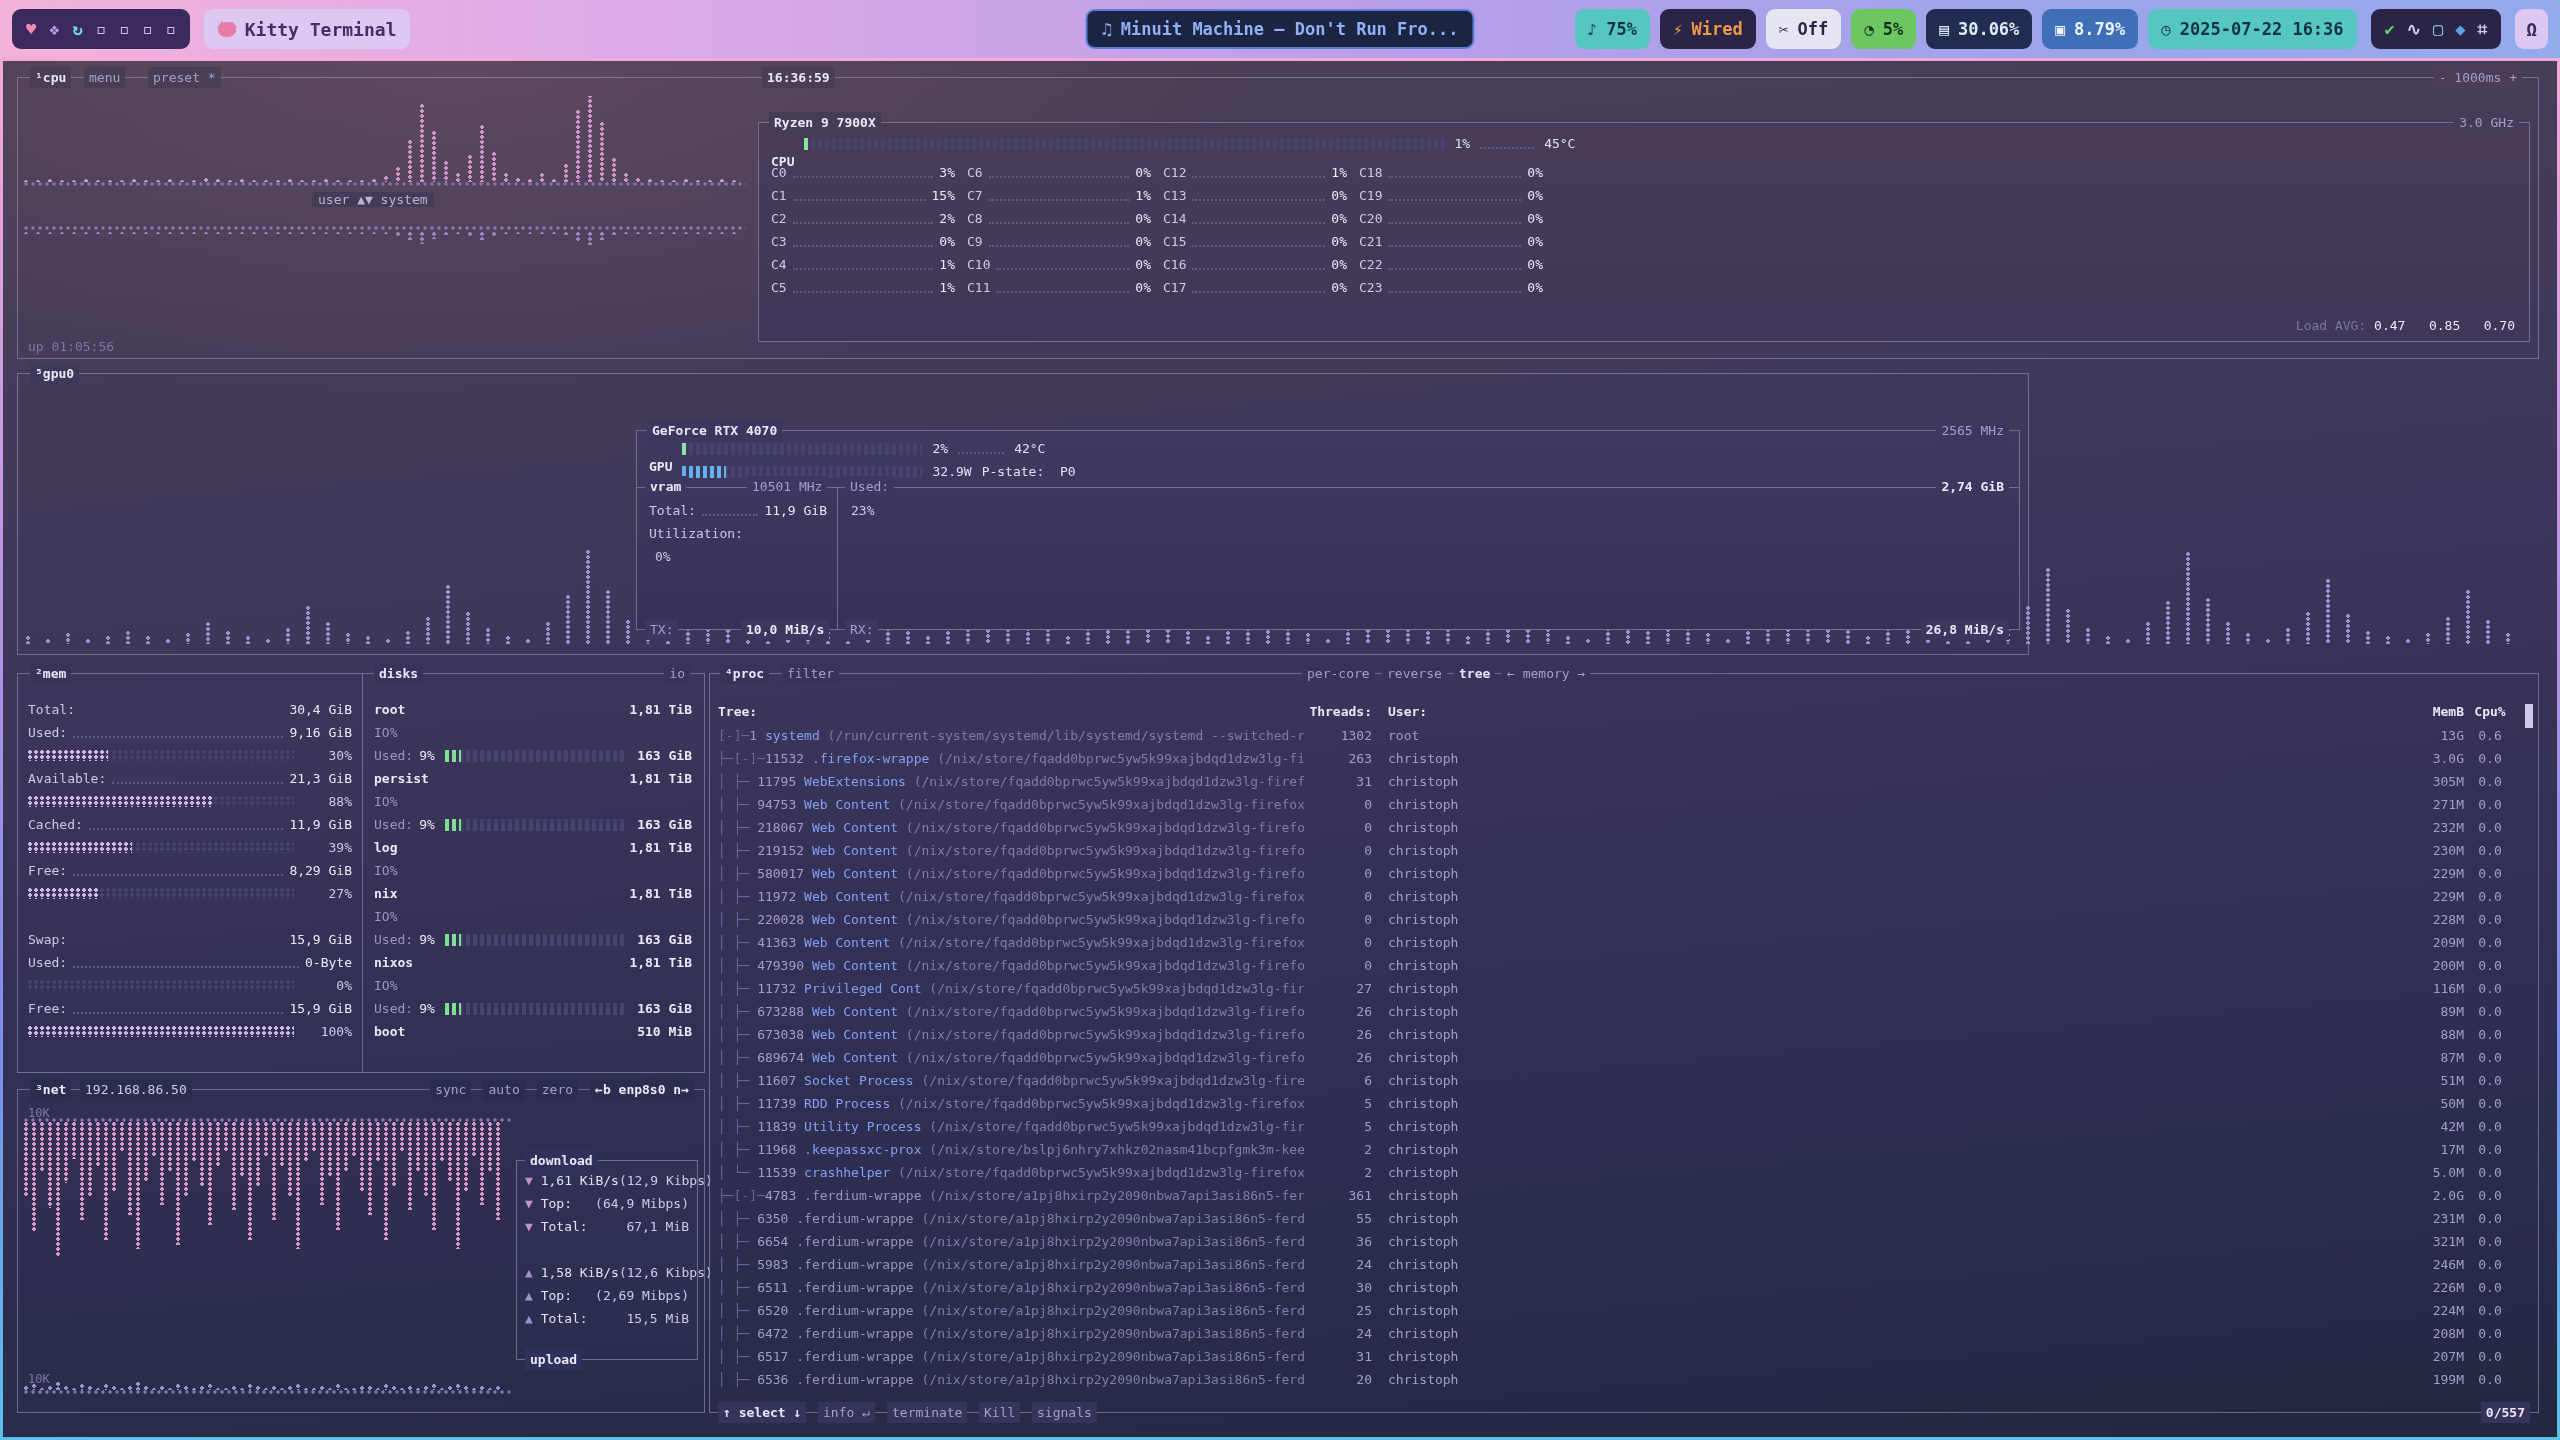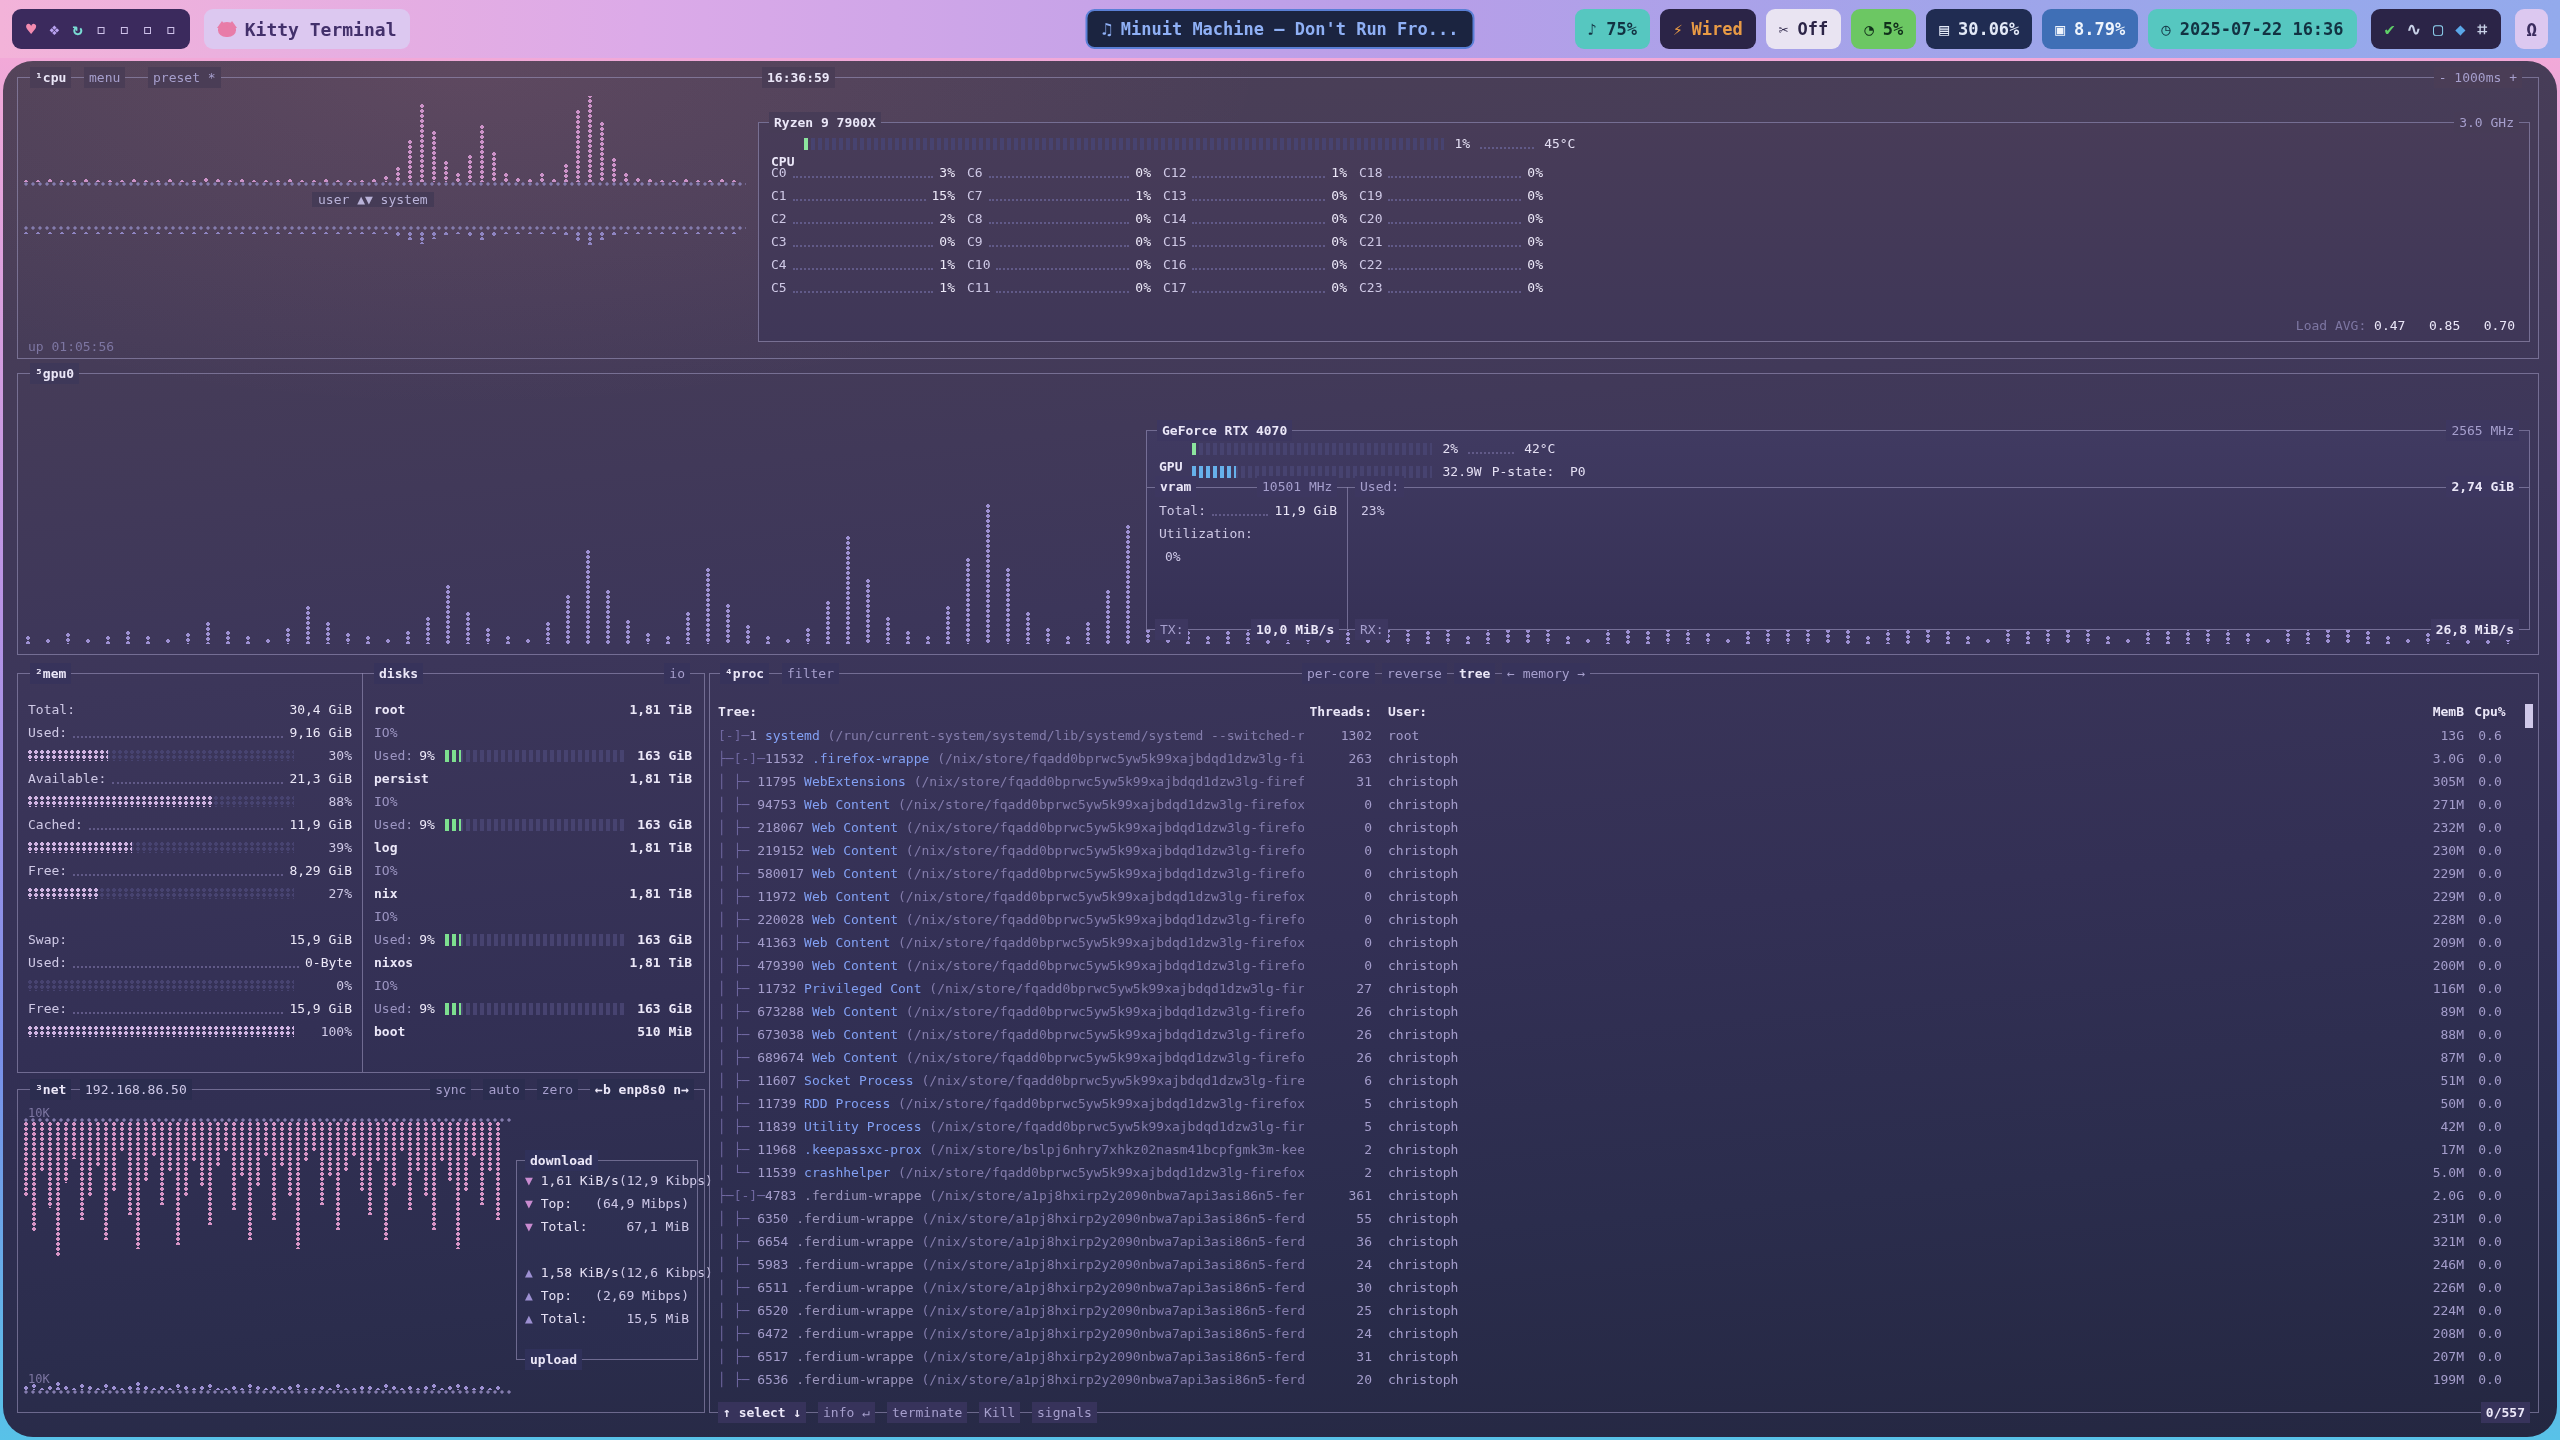--- a/index.html
+++ b/index.html
@@ -33,7 +33,7 @@
   .btop{position:relative;width:100%;height:100%;overflow:hidden;color:#bfb9dc;font-size:13px;
     background:
       radial-gradient(1300px 560px at 18% 0%, rgba(233,141,165,0.12), transparent 62%),
-      linear-gradient(175deg,#4c4056 0%,#463c58 18%,#3c365a 40%,#333055 62%,#2b2d4d 81%,#242741 100%); border-radius: 30px;}
+      linear-gradient(175deg,#4c4056 0%,#463c58 18%,#3c365a 40%,#333055 62%,#2b2d4d 81%,#242741 100%);}
 
   .panel{position:absolute;border:1px solid rgba(154,146,186,0.6);--pb:#3a3557;box-sizing:border-box;}
   .subbox{border:1px solid rgba(154,146,186,0.6);box-sizing:border-box;}

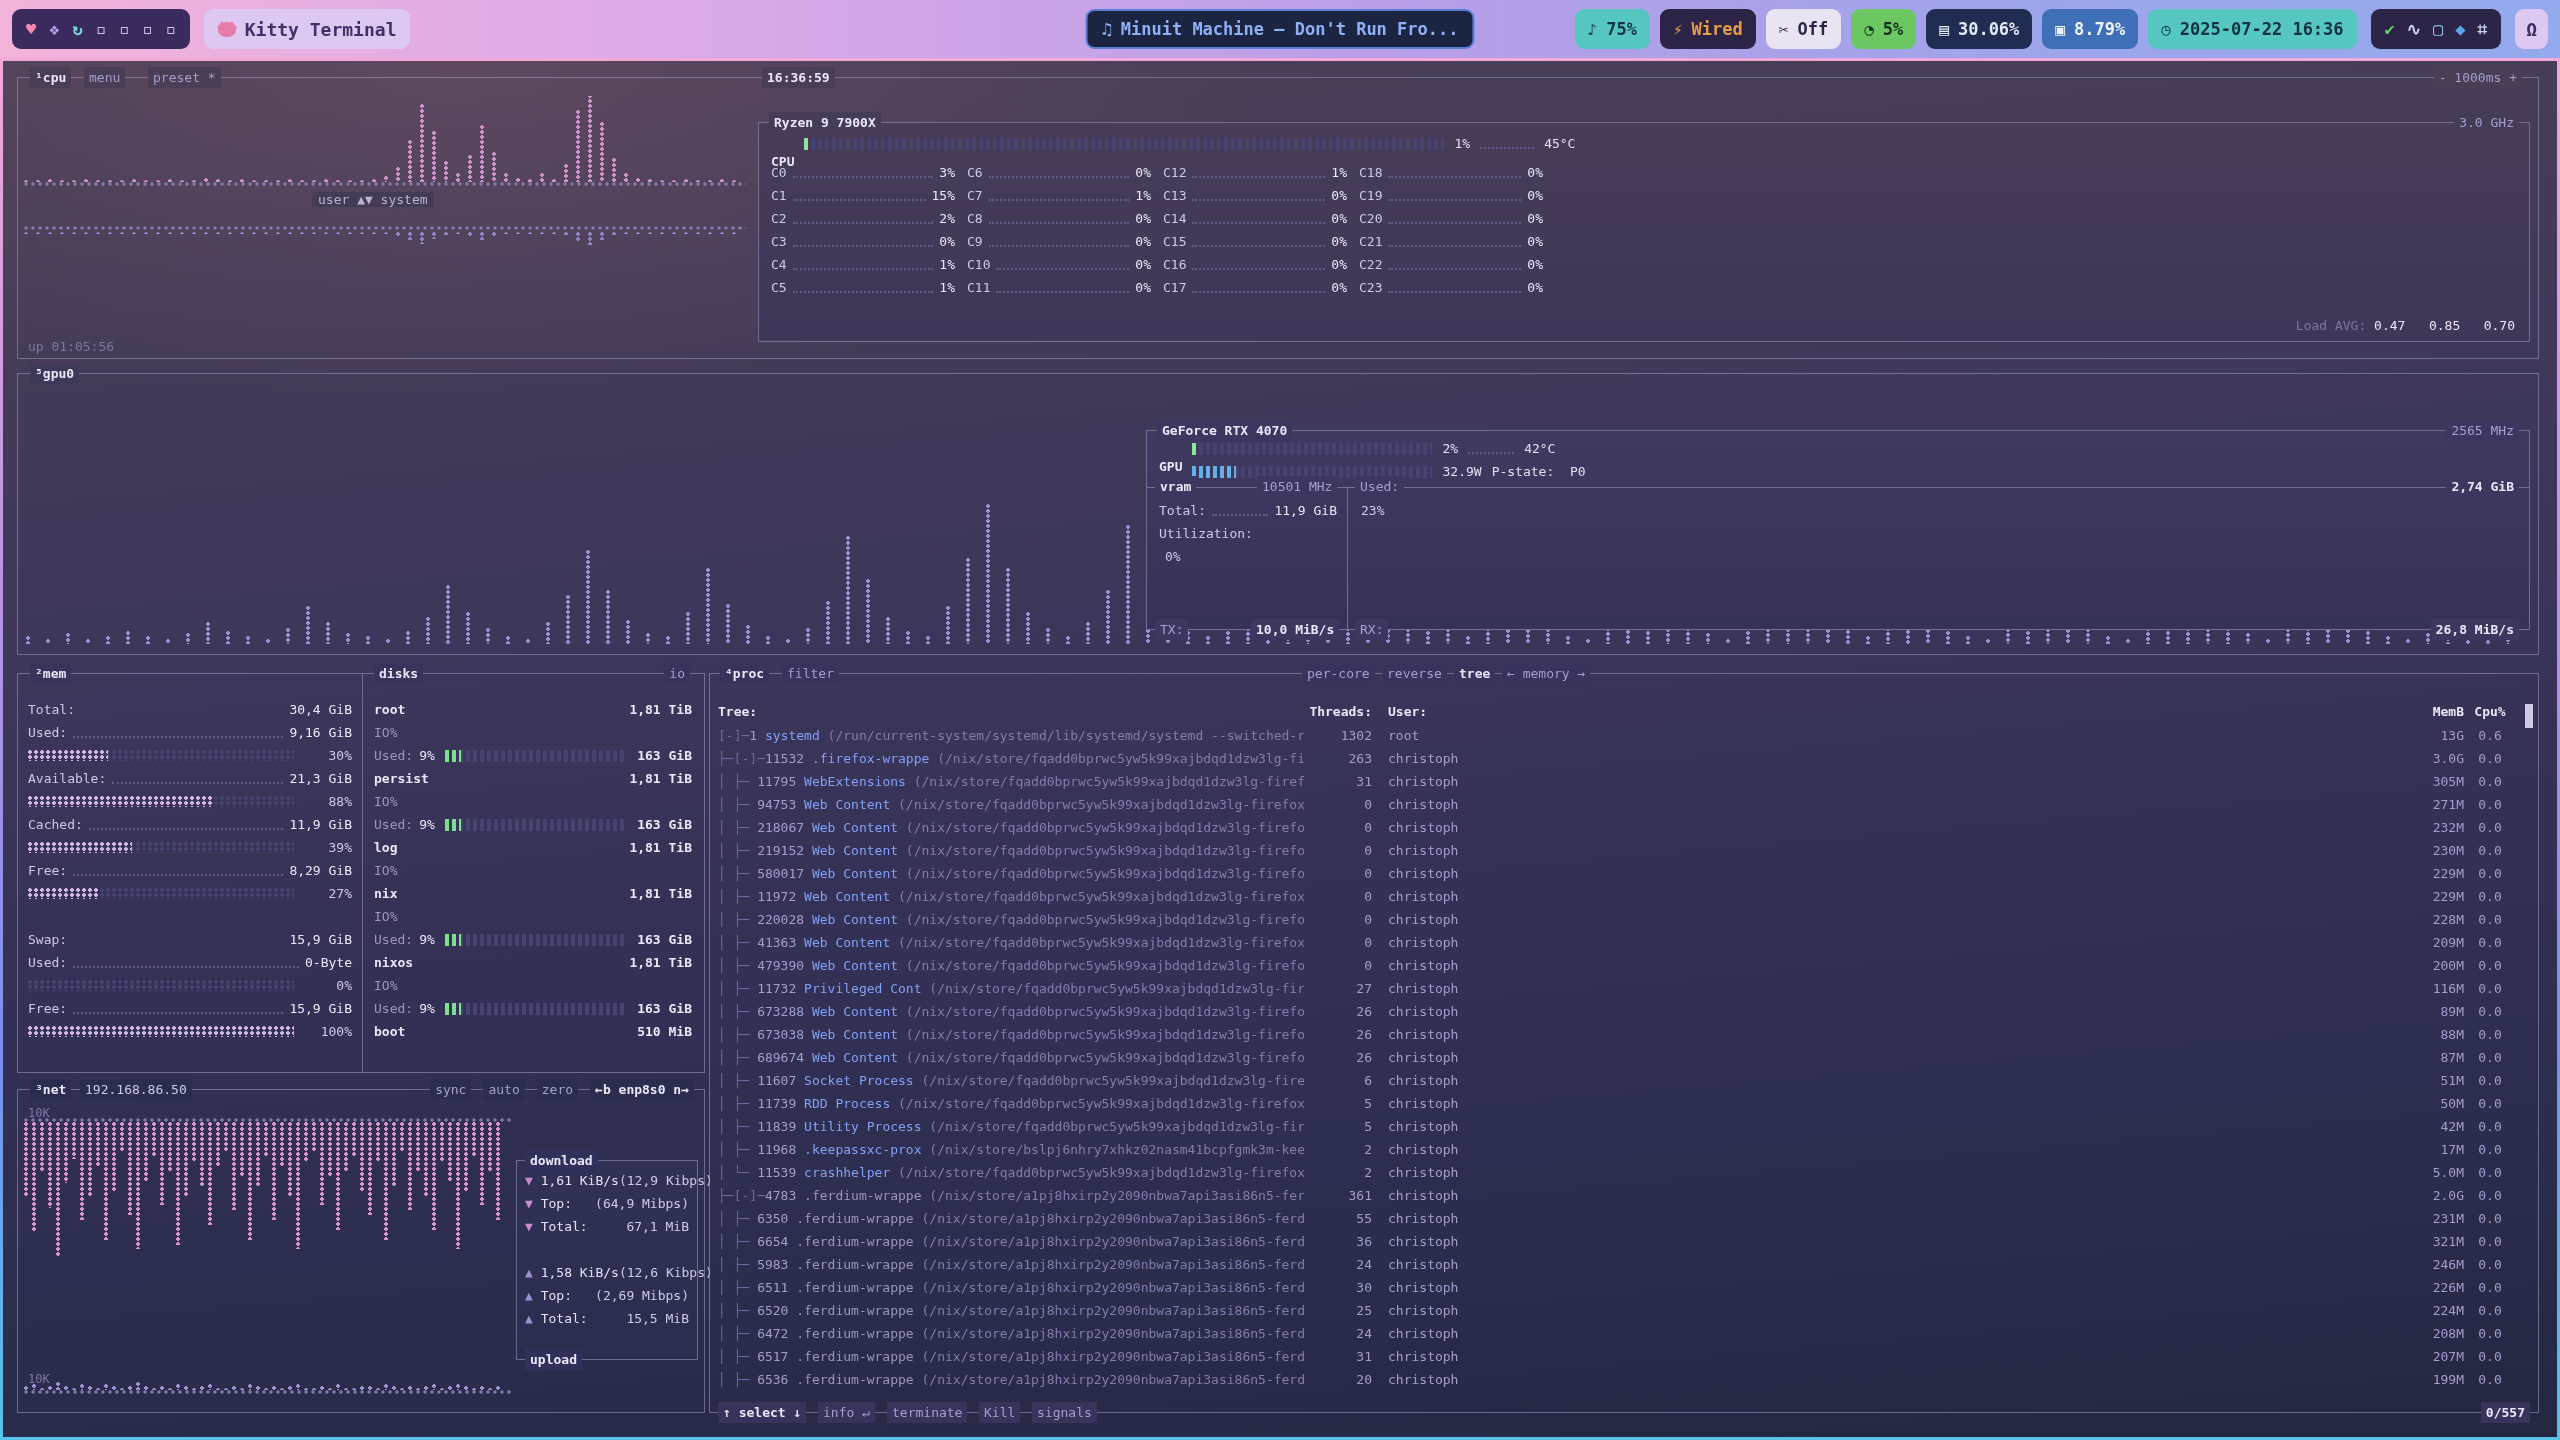--- a/index.html
+++ b/index.html
@@ -81,7 +81,7 @@
   .loadavg{position:absolute;right:14px;bottom:8px;}
 
   
-  #p-gpu{left:14px;top:312px;width:2522px;height:282px;--pb:#3e3859;}
+  #p-gpu{left:14px;top:312px;width:2012px;height:282px;--pb:#3e3859;}
   #gpu-graph{left:8px;top:14px;width:2504px;height:256px;}
   #gf-box{position:absolute;right:8px;top:56px;width:1384px;height:200px;--pb:#3d3760;
     background:linear-gradient(180deg,#403a61,#363156);}

